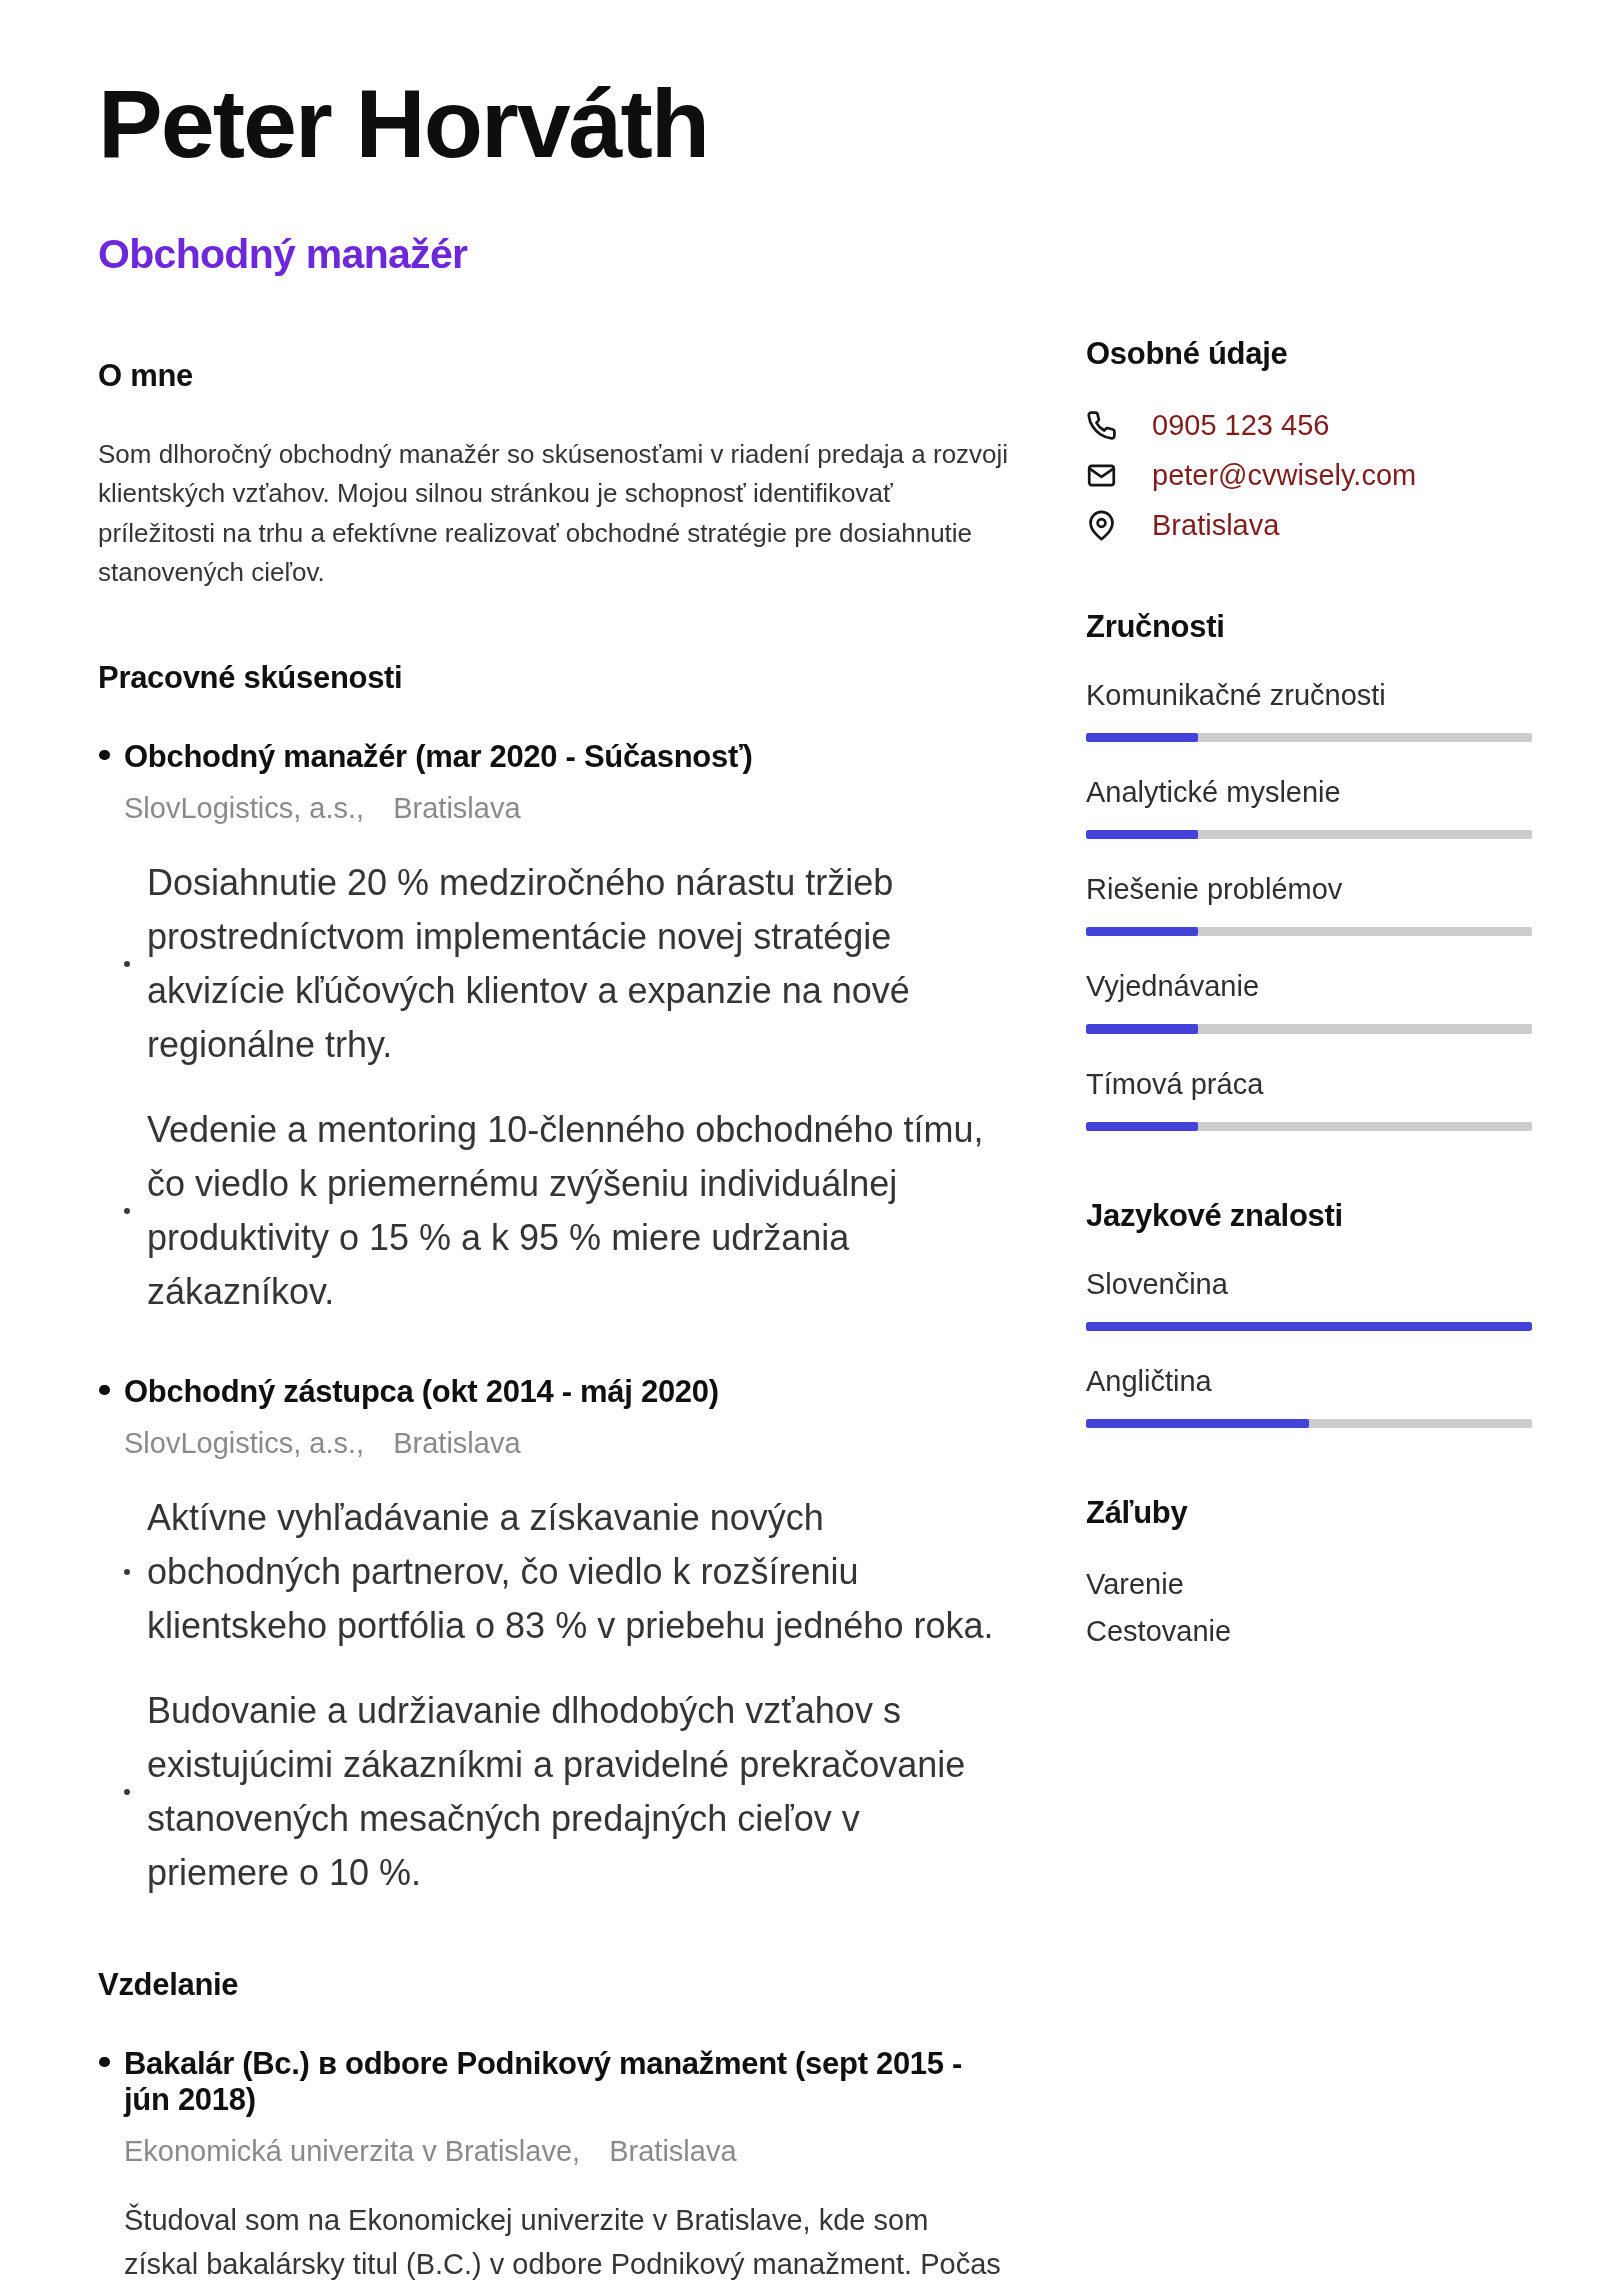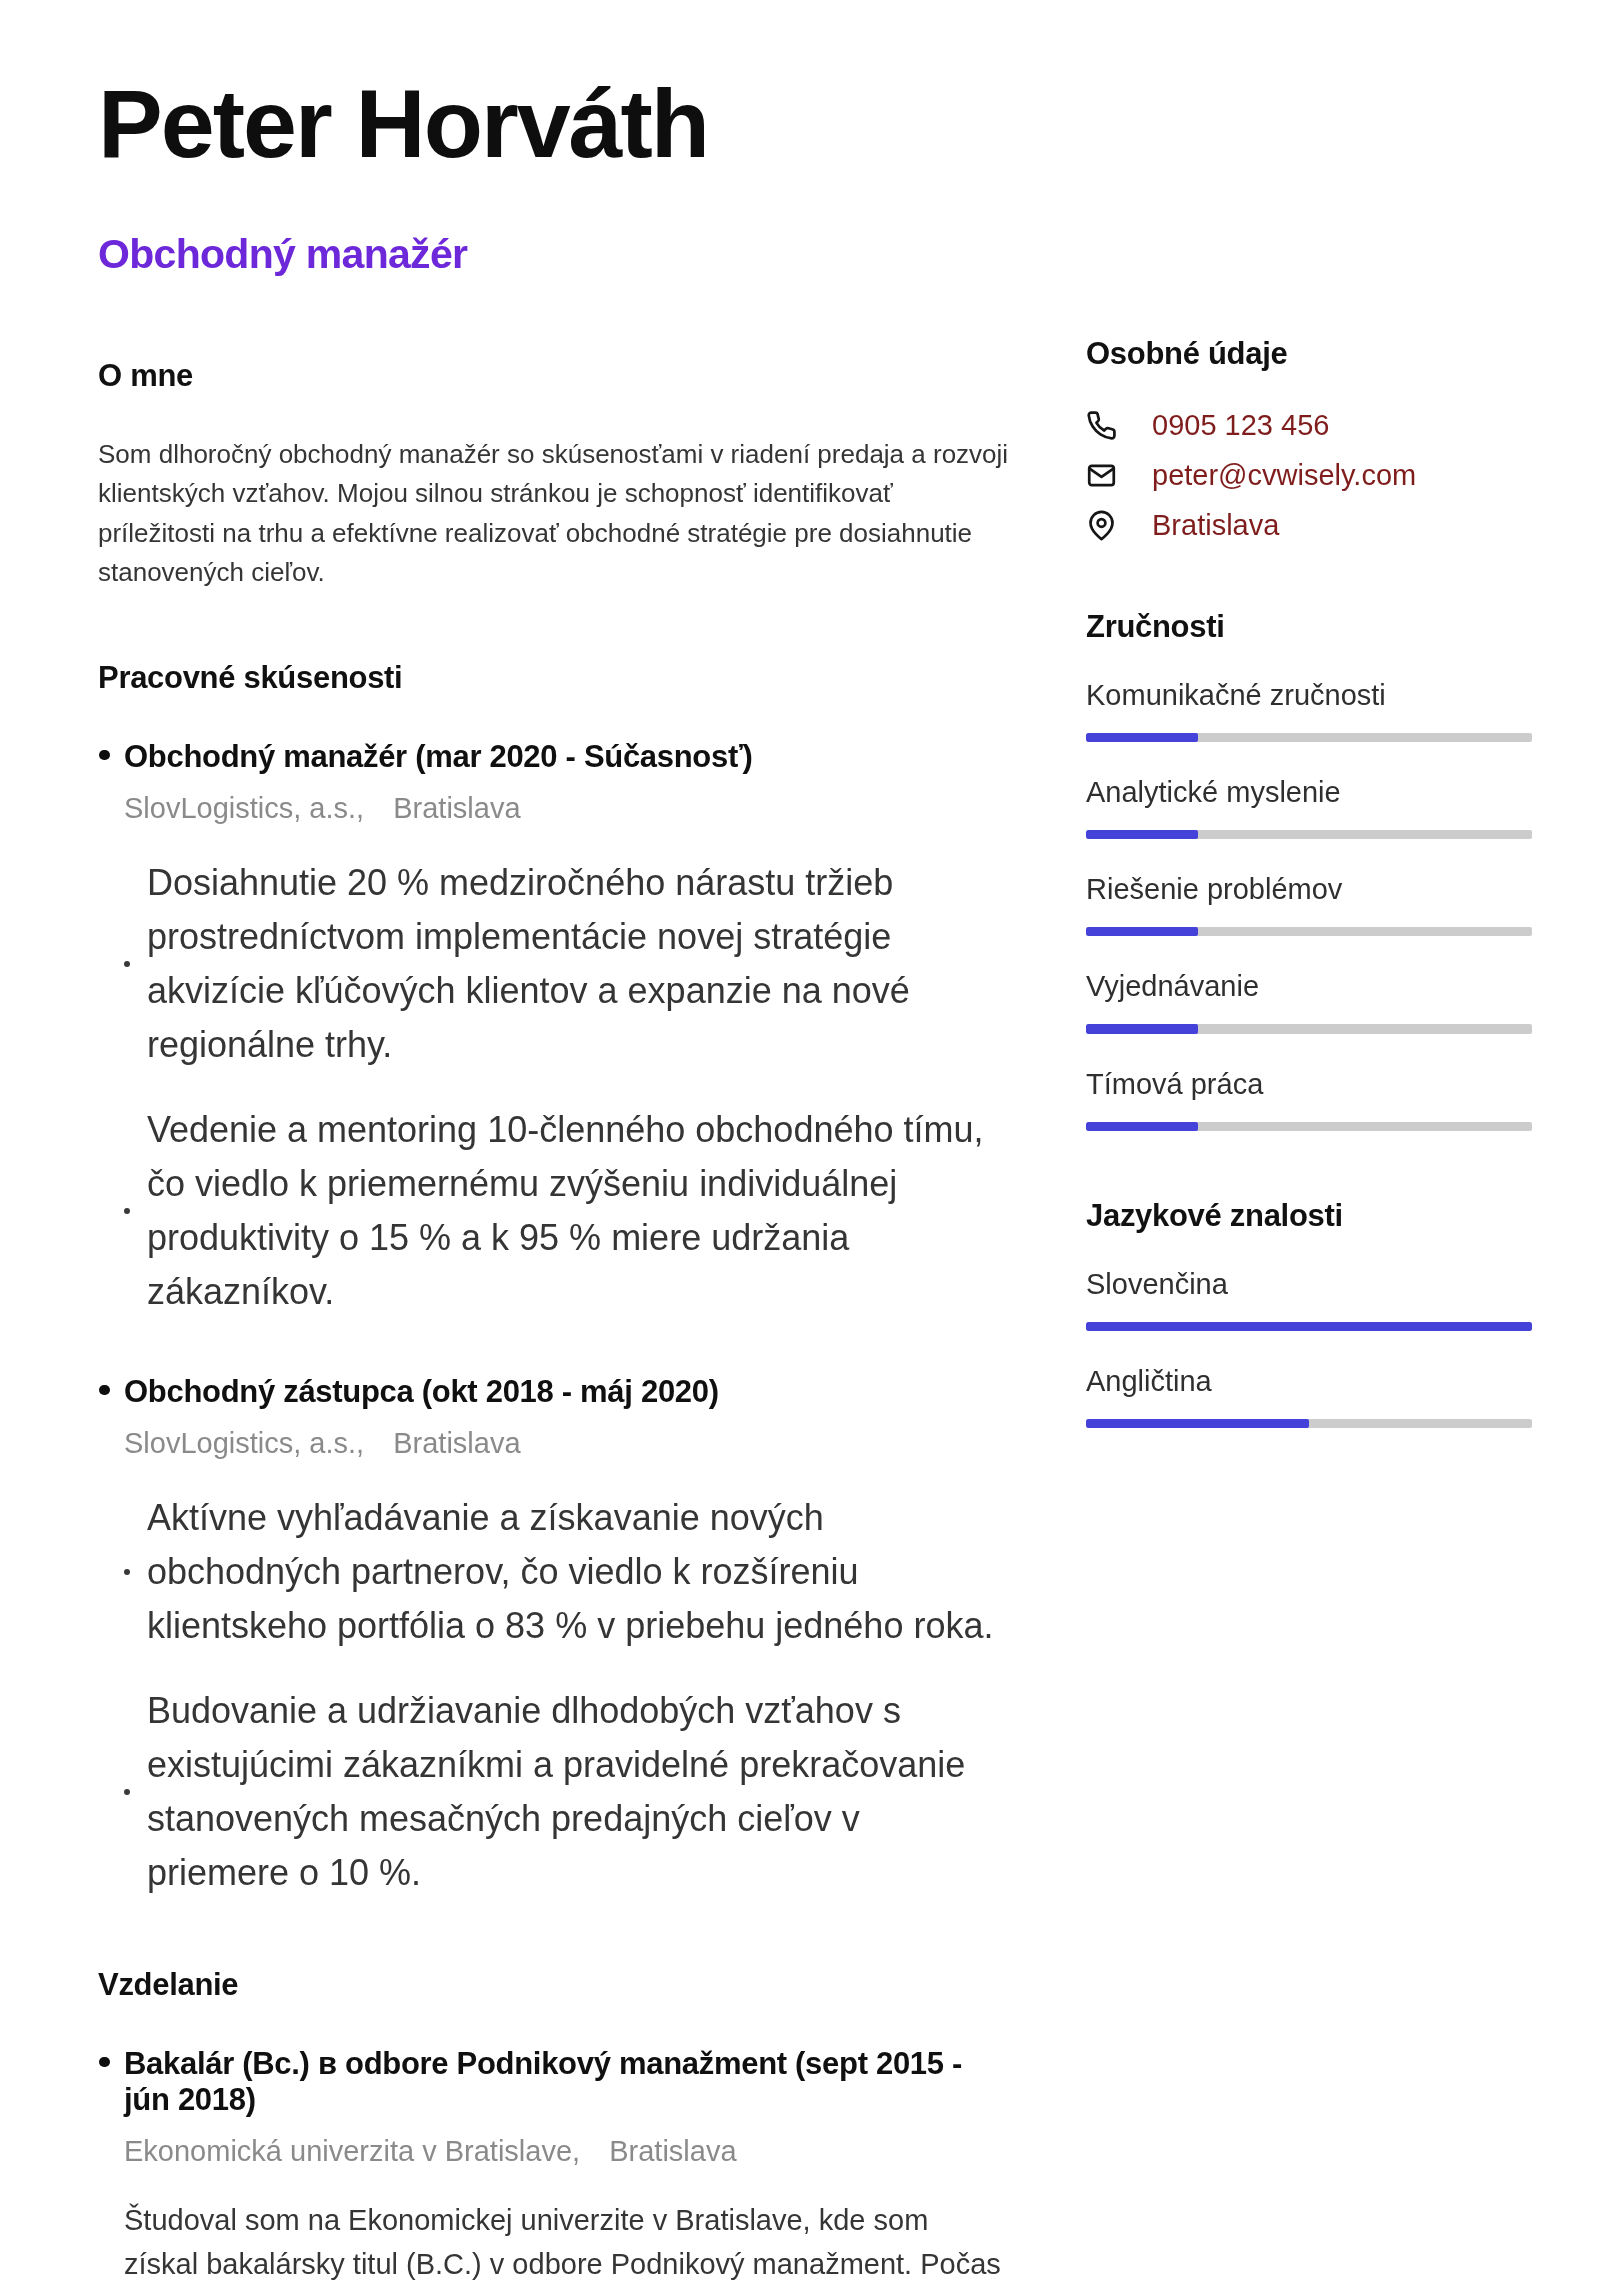--- a/index.html
+++ b/index.html
@@ -158,7 +158,7 @@
         <div class="entry" style="margin-top: 55px;">
           <div class="entry-title">
             <span class="bullet-dot"></span>
-            <span>Obchodný zástupca (okt 2018 - máj 2020)</span>
+            <span>Obchodný zástupca (okt 2014 - máj 2020)</span>
           </div>
           <div class="entry-meta">
             <span>SlovLogistics, a.s.,</span>

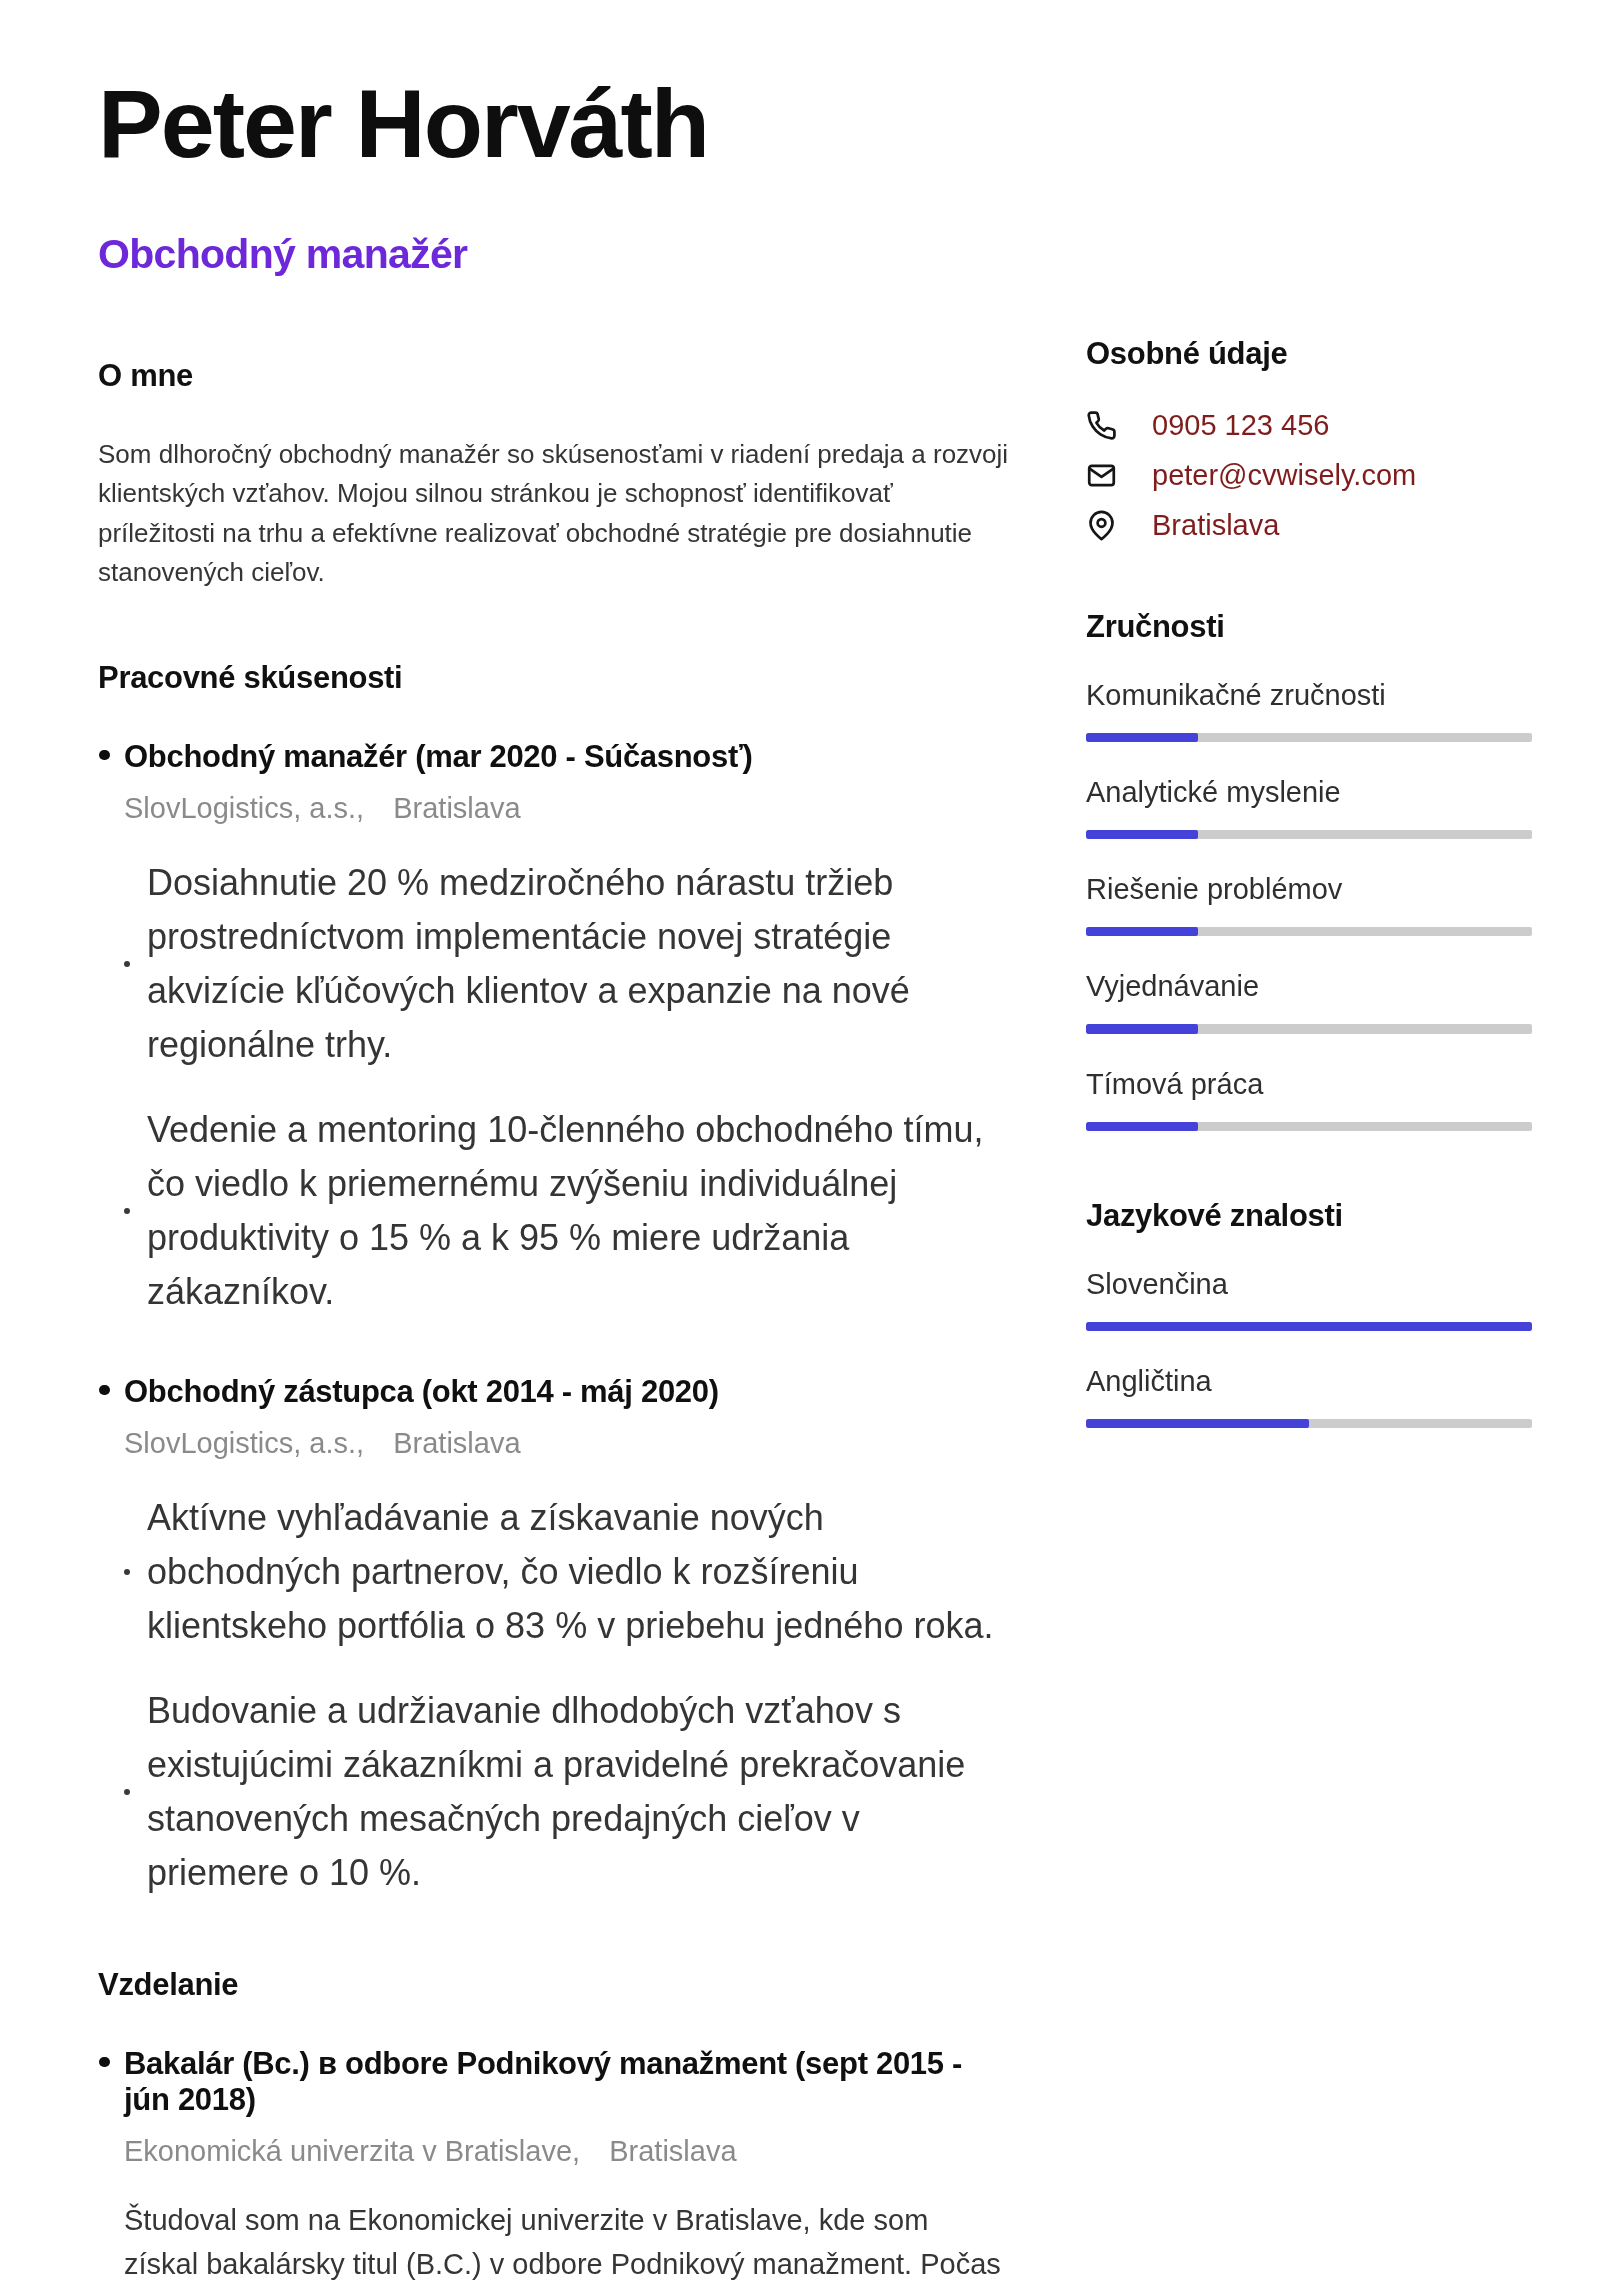--- a/index.html
+++ b/index.html
@@ -295,6 +295,13 @@
         </div>
       </div>
 
+      <div class="sidebar-section">
+        <div class="sec-heading">Záľuby</div>
+        <div class="hobby-list">
+          <div class="hobby-item">Varenie</div>
+          <div class="hobby-item">Cestovanie</div>
+        </div>
+      </div>
 
     </div>
   </div>

